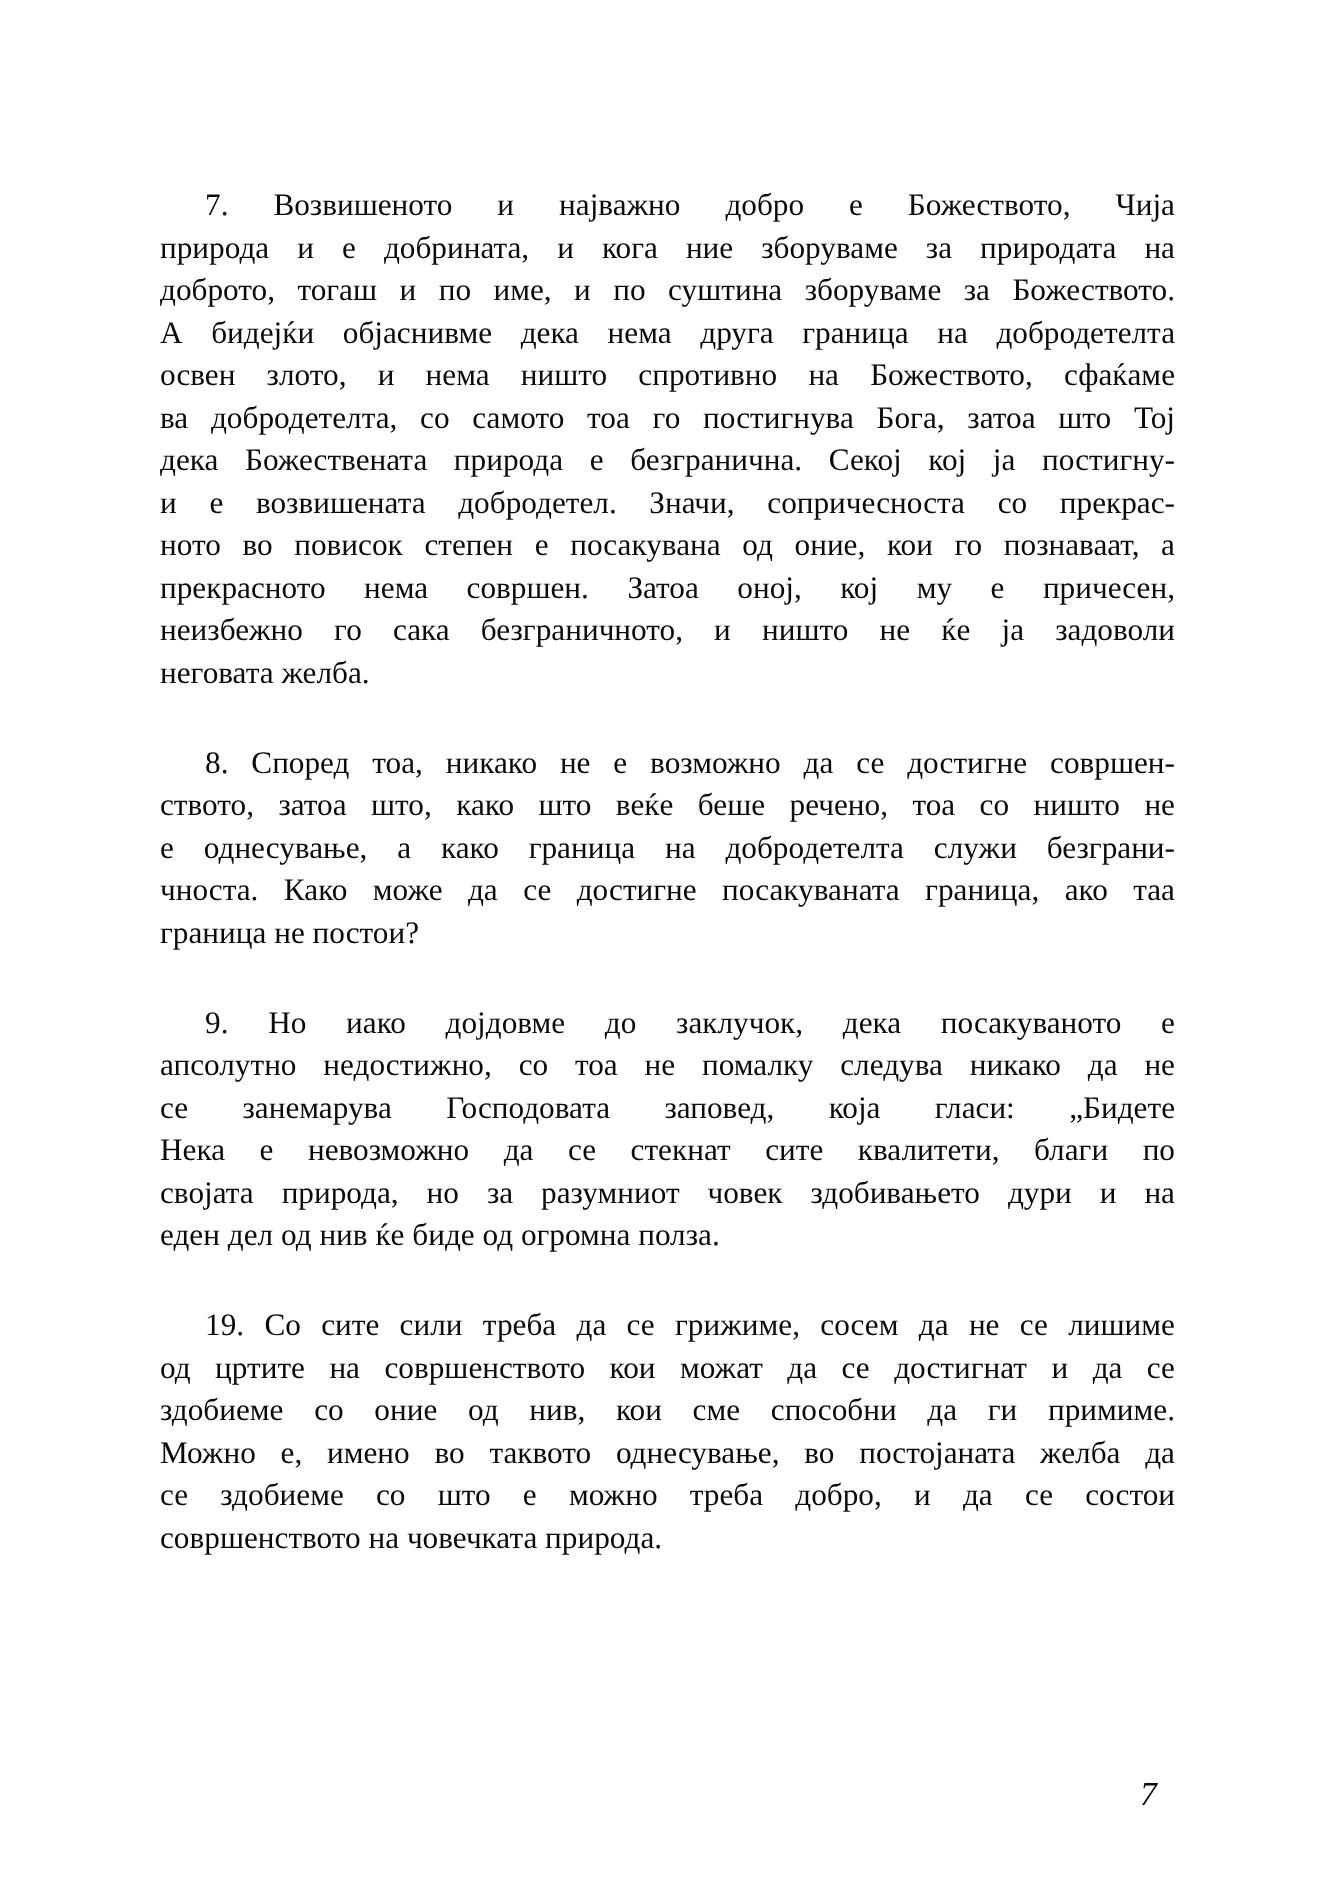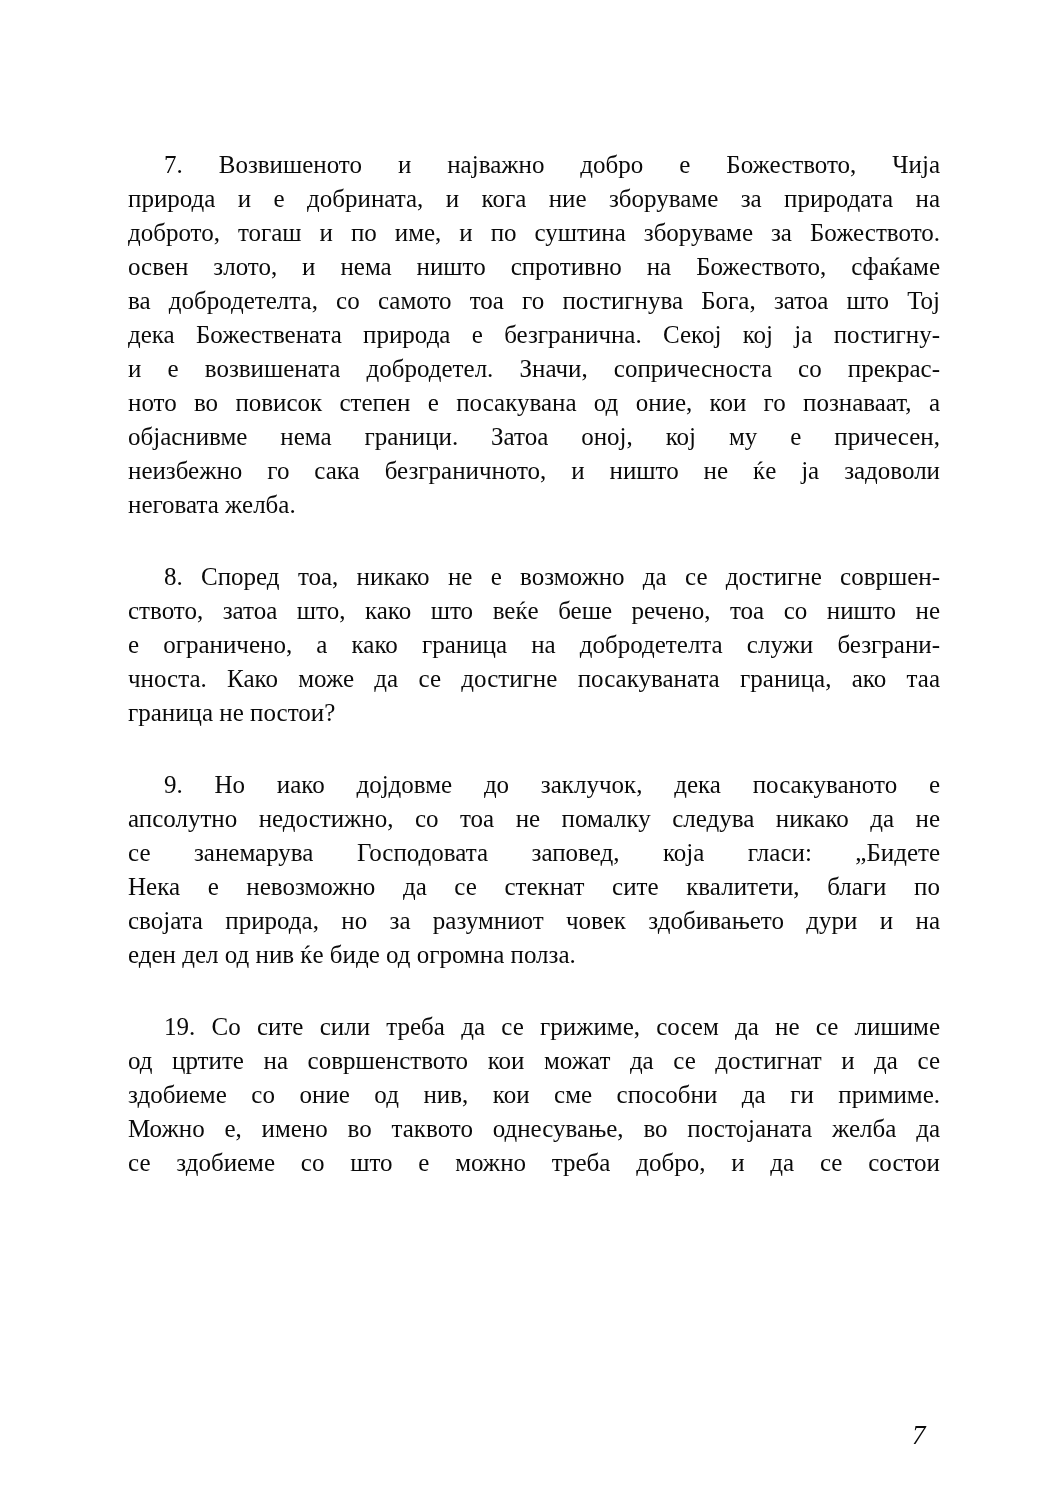--- a/index.html
+++ b/index.html
@@ -59,6 +59,7 @@
         <div class="line first">7. Возвишеното и најважно добро е Божеството, Чија</div>
         <div class="line">природа и е добрината, и кога ние зборуваме за природата на</div>
         <div class="line">доброто, тогаш и по име, и по суштина зборуваме за Божеството.</div>
+        <div class="line">А бидејќи објаснивме дека нема друга граница на добродетелта</div>
         <div class="line">освен злото, и нема ништо спротивно на Божеството, сфаќаме</div>
         <div class="line">ва добродетелта, со самото тоа го постигнува Бога, затоа што Тој</div>
         <div class="line">дека Божествената природа е безгранична. Секој кој ја постигну-</div>

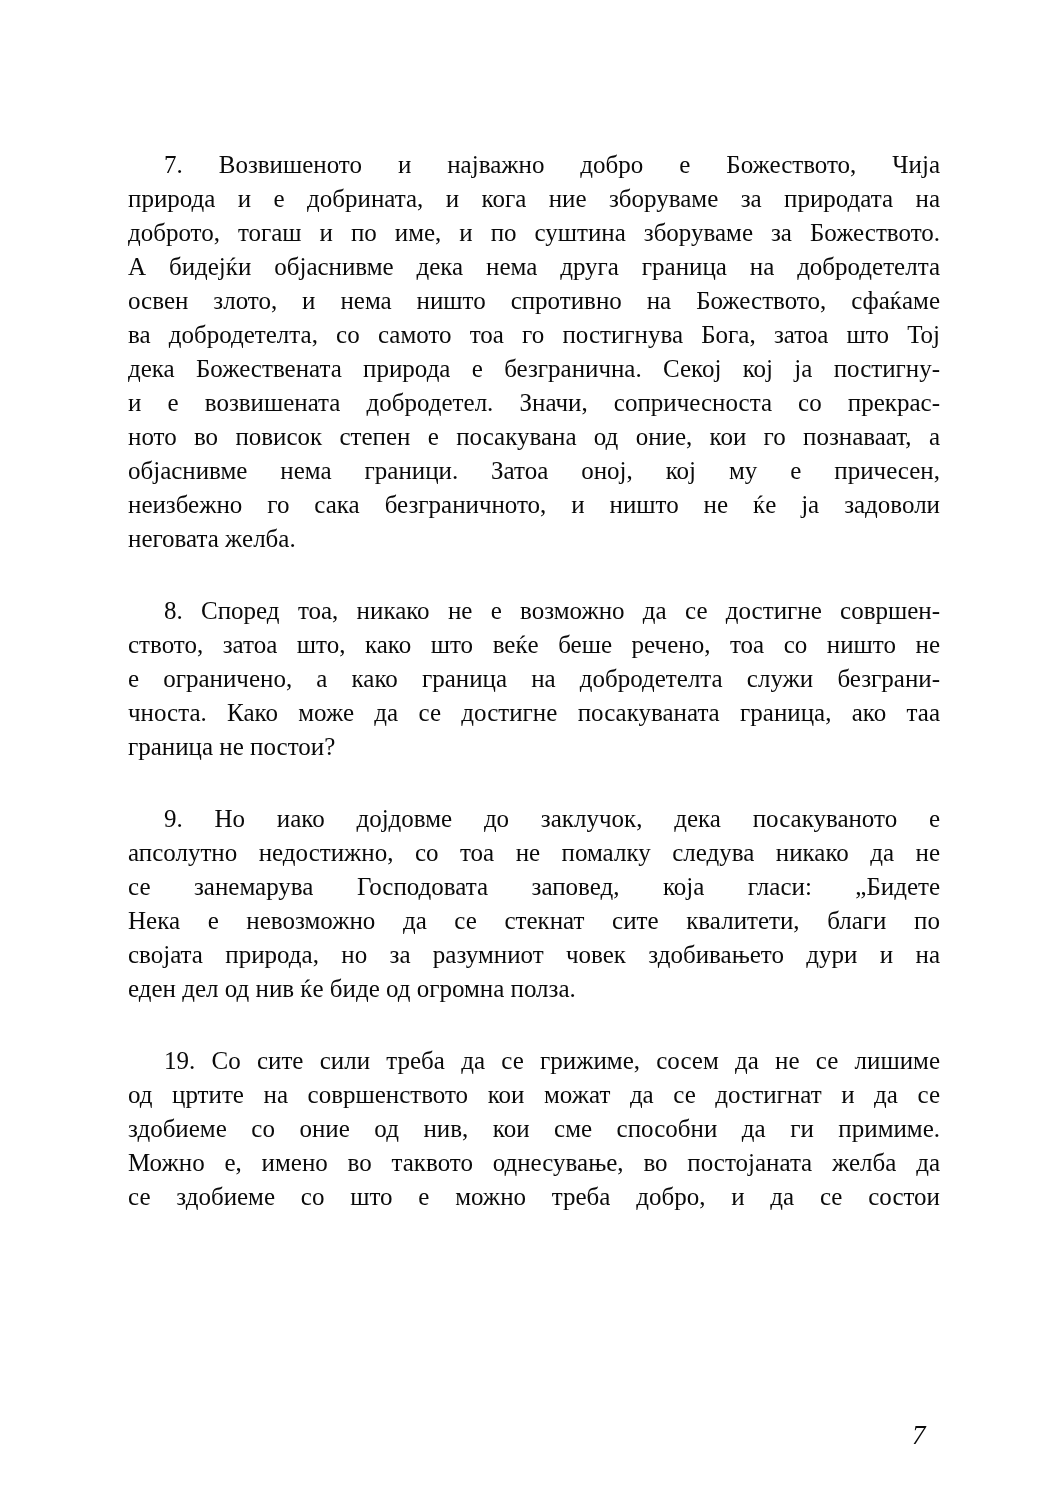--- a/index.html
+++ b/index.html
@@ -65,7 +65,7 @@
         <div class="line">дека Божествената природа е безгранична. Секој кој ја постигну-</div>
         <div class="line">и е возвишената добродетел. Значи, сопричесноста со прекрас-</div>
         <div class="line">ното во повисок степен е посакувана од оние, кои го познаваат, а</div>
-        <div class="line">објаснивме нема граници. Затоа оној, кој му е причесен,</div>
+        <div class="line">прекрасното нема совршен. Затоа оној, кој му е причесен,</div>
         <div class="line">неизбежно го сака безграничното, и ништо не ќе ја задоволи</div>
         <div class="line last">неговата желба.</div>
       </div>

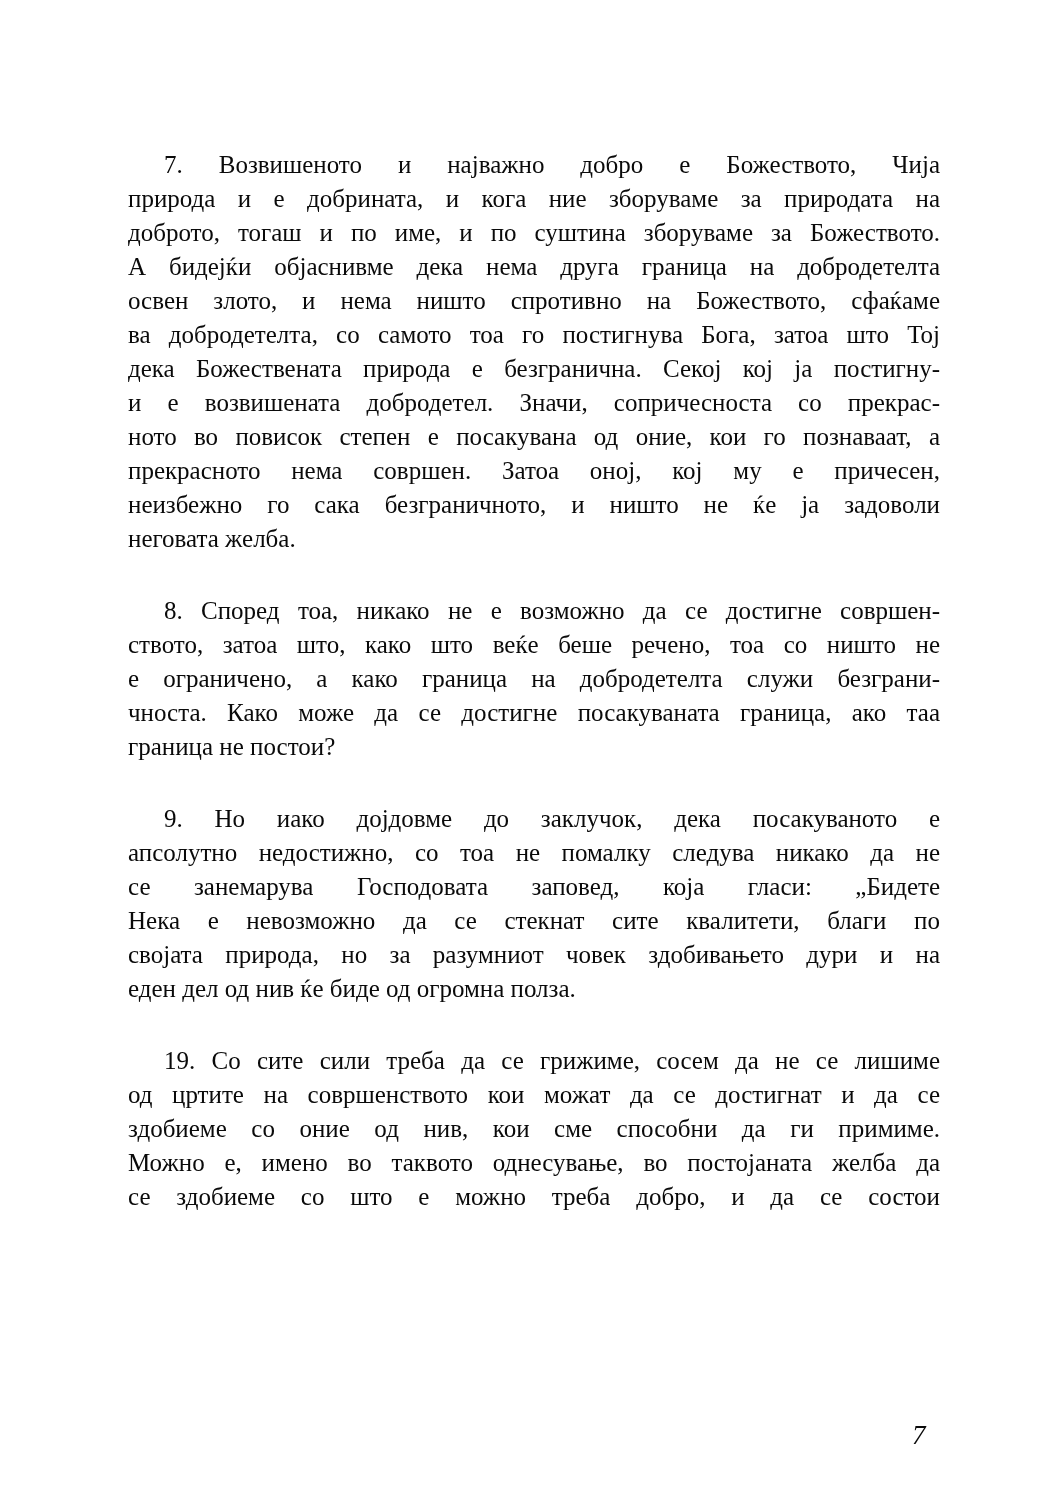--- a/index.html
+++ b/index.html
@@ -72,7 +72,7 @@
       <div class="paragraph">
         <div class="line first">8. Според тоа, никако не е возможно да се достигне совршен-</div>
         <div class="line">ството, затоа што, како што веќе беше речено, тоа со ништо не</div>
-        <div class="line">е ограничено, а како граница на добродетелта служи безграни-</div>
+        <div class="line">е однесување, а како граница на добродетелта служи безграни-</div>
         <div class="line">чноста. Како може да се достигне посакуваната граница, ако таа</div>
         <div class="line last">граница не постои?</div>
       </div>

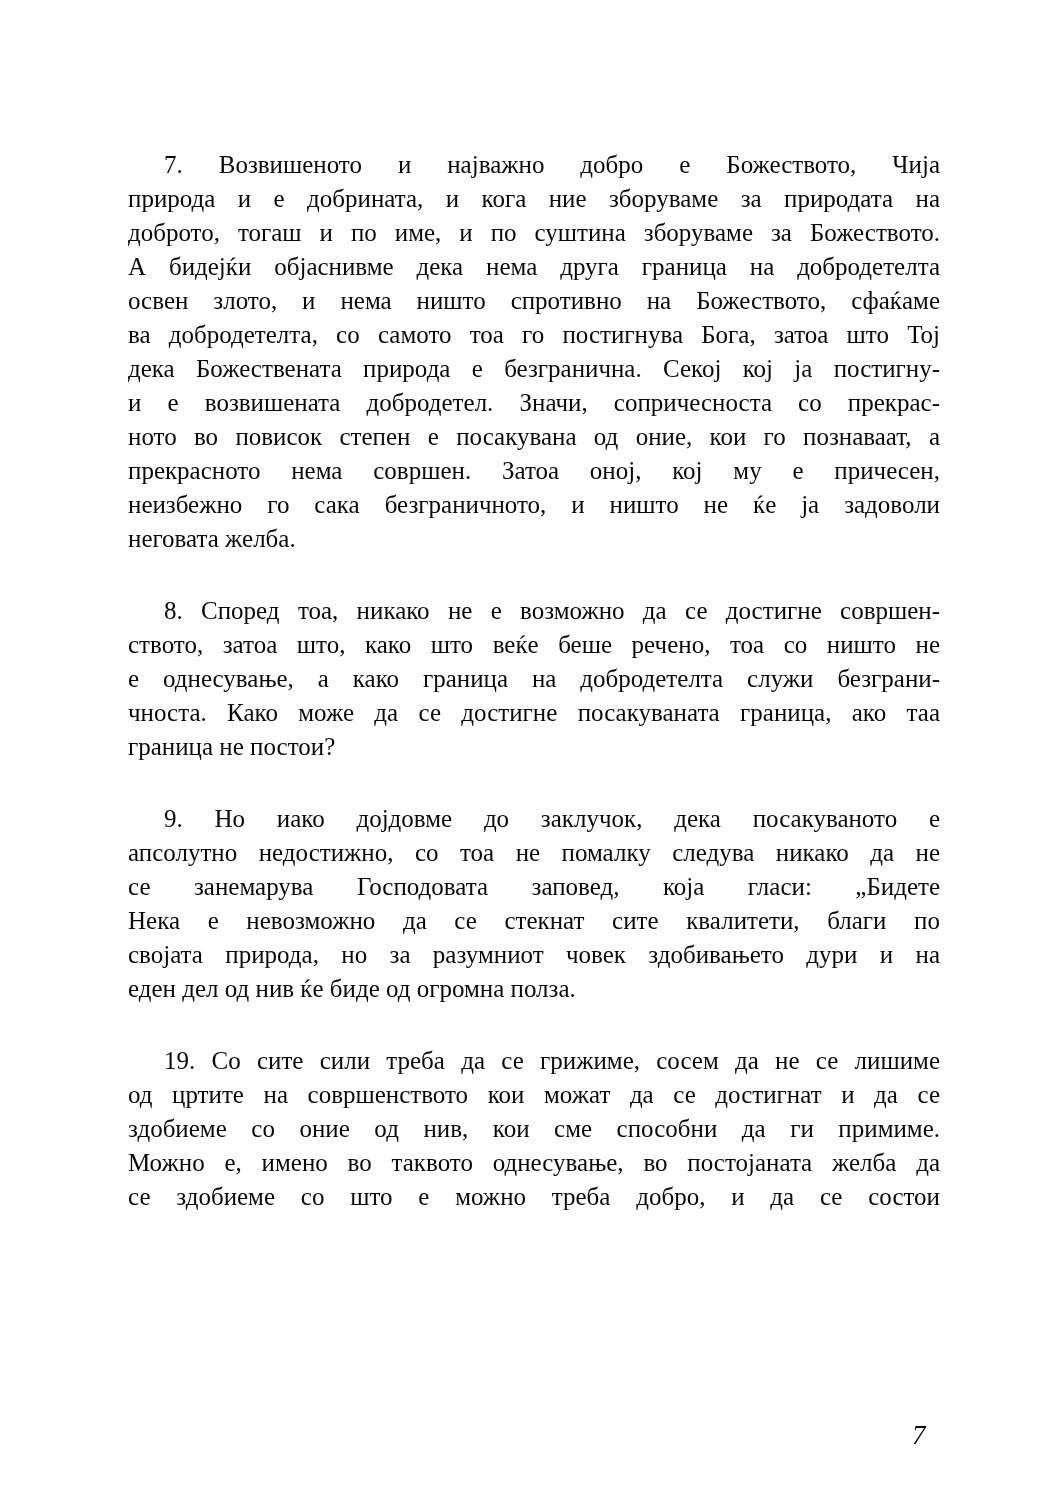--- a/index.html
+++ b/index.html
@@ -90,6 +90,7 @@
         <div class="line">здобиеме со оние од нив, кои сме способни да ги примиме.</div>
         <div class="line">Можно е, имено во таквото однесување, во постојаната желба да</div>
         <div class="line">се здобиеме со што е можно треба добро, и да се состои</div>
+        <div class="line last">совршенството на човечката природа.</div>
       </div>
     </div>
   <div class="page-number">7</div>

